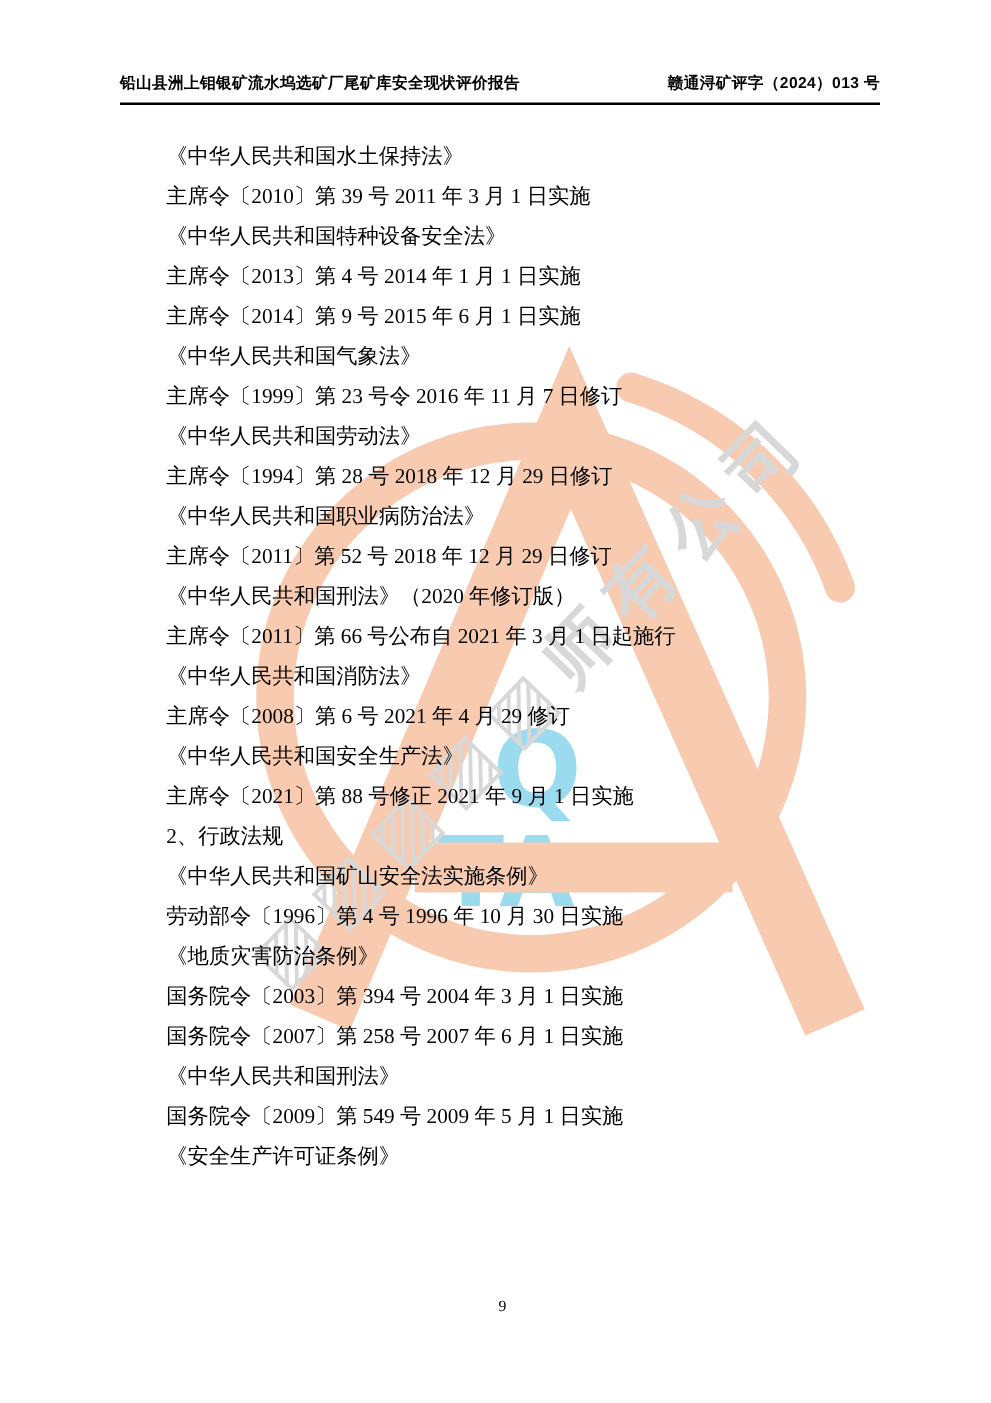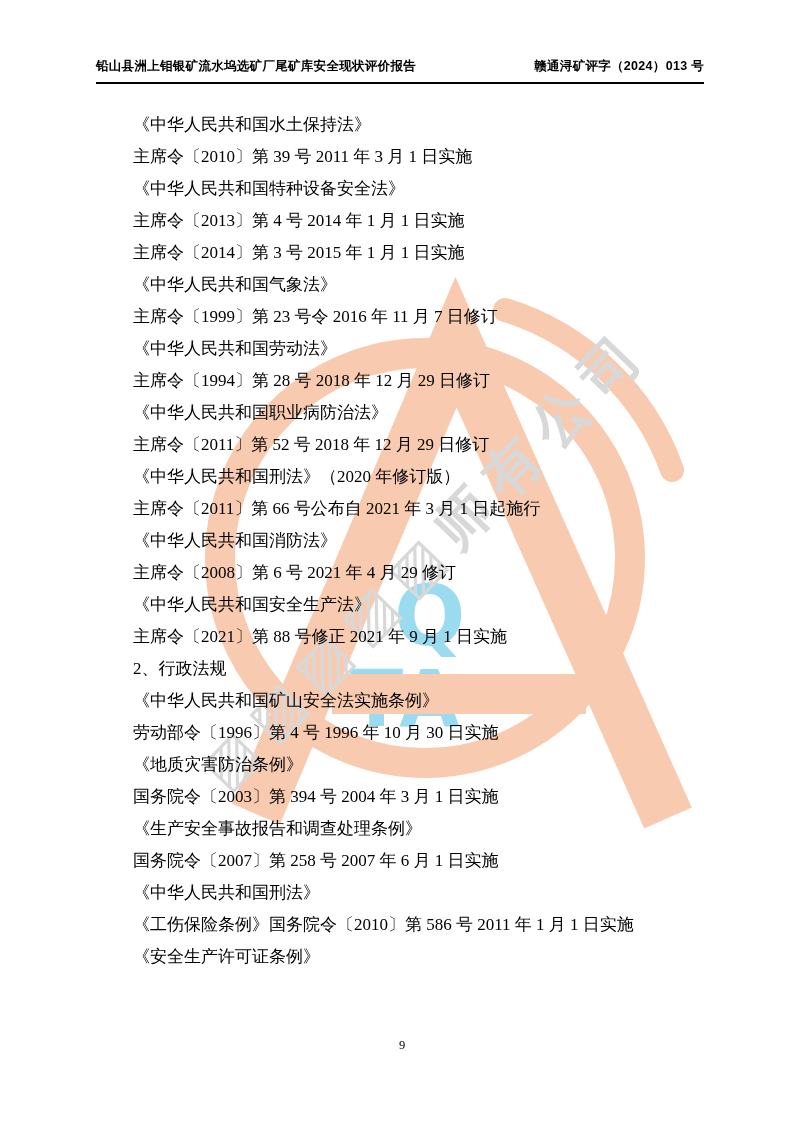--- a/index.html
+++ b/index.html
@@ -63,7 +63,7 @@
       <div class="bline">主席令〔2010〕第 39 号 2011 年 3 月 1 日实施</div>
       <div class="bline">《中华人民共和国特种设备安全法》</div>
       <div class="bline">主席令〔2013〕第 4 号 2014 年 1 月 1 日实施</div>
-      <div class="bline">主席令〔2014〕第 3 号 2015 年 1 月 1 日实施</div>
+      <div class="bline">主席令〔2014〕第 9 号 2015 年 6 月 1 日实施</div>
       <div class="bline">《中华人民共和国气象法》</div>
       <div class="bline">主席令〔1999〕第 23 号令 2016 年 11 月 7 日修订</div>
       <div class="bline">《中华人民共和国劳动法》</div>

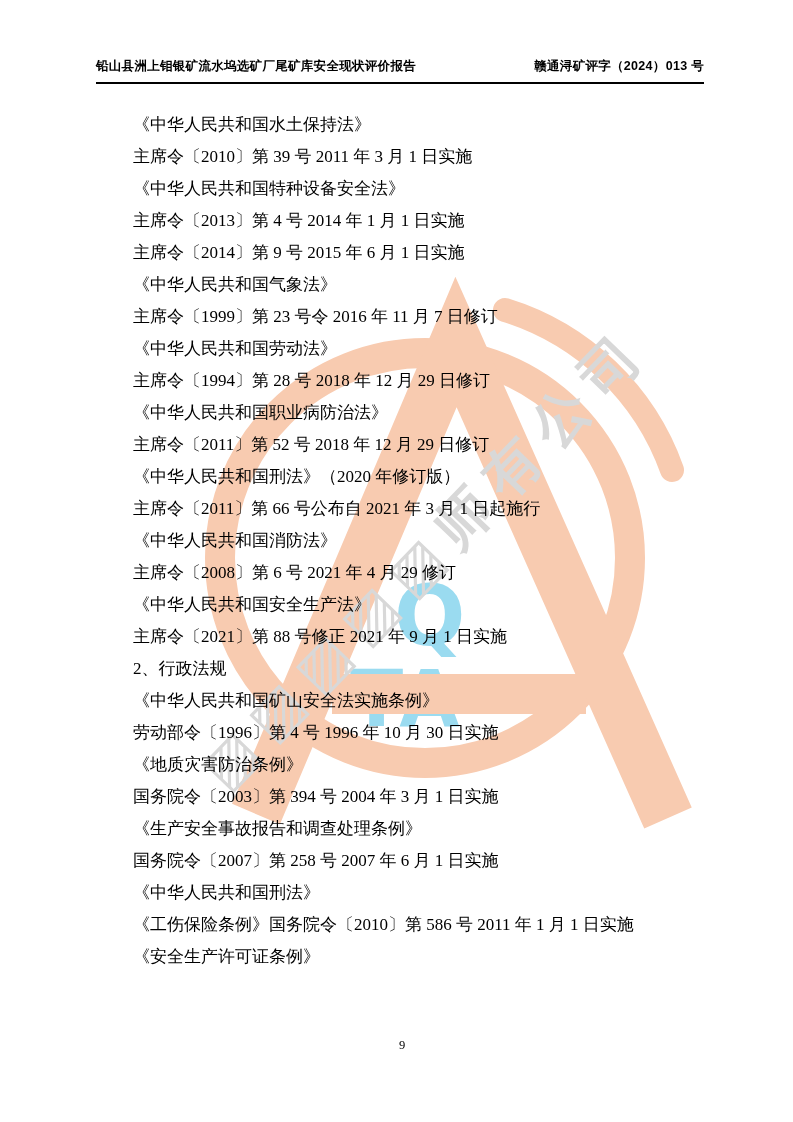--- a/index.html
+++ b/index.html
@@ -81,7 +81,6 @@
       <div class="bline">劳动部令〔1996〕第 4 号 1996 年 10 月 30 日实施</div>
       <div class="bline">《地质灾害防治条例》</div>
       <div class="bline">国务院令〔2003〕第 394 号 2004 年 3 月 1 日实施</div>
-      <div class="bline">《生产安全事故报告和调查处理条例》</div>
       <div class="bline">国务院令〔2007〕第 258 号 2007 年 6 月 1 日实施</div>
       <div class="bline">《中华人民共和国刑法》</div>
       <div class="bline">《工伤保险条例》国务院令〔2010〕第 586 号 2011 年 1 月 1 日实施</div>

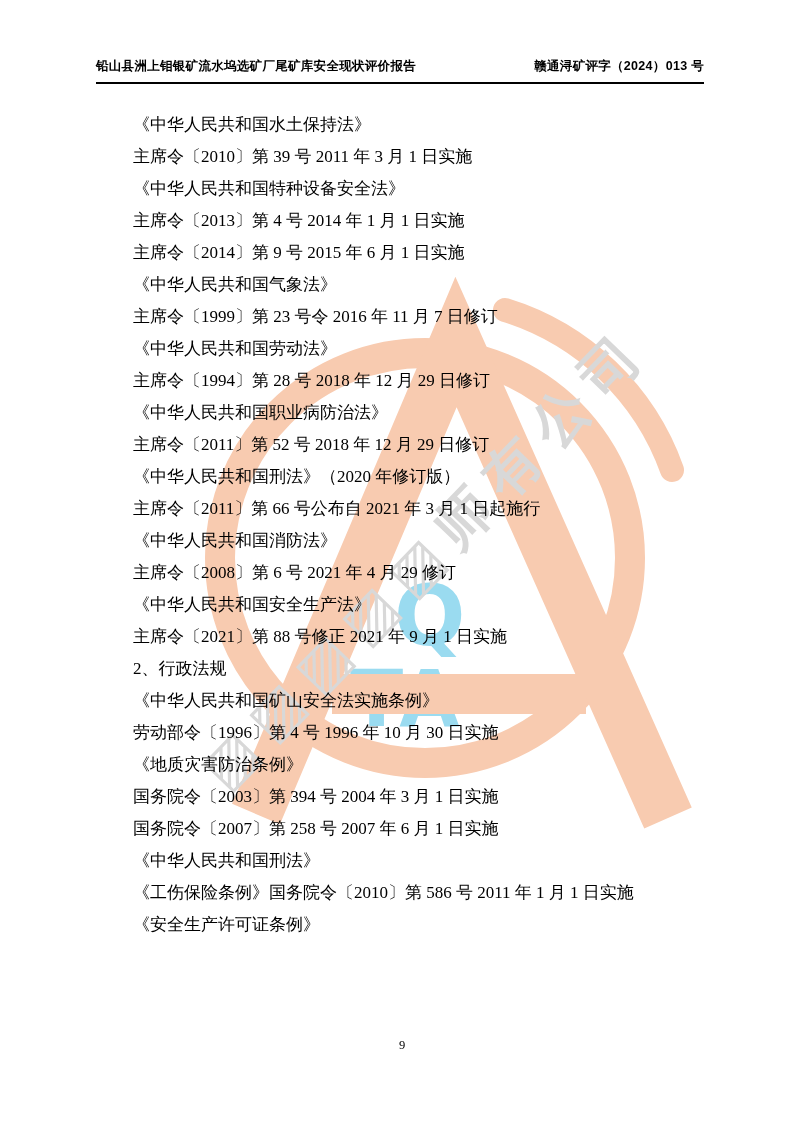--- a/index.html
+++ b/index.html
@@ -83,6 +83,7 @@
       <div class="bline">国务院令〔2003〕第 394 号 2004 年 3 月 1 日实施</div>
       <div class="bline">国务院令〔2007〕第 258 号 2007 年 6 月 1 日实施</div>
       <div class="bline">《中华人民共和国刑法》</div>
+      <div class="bline">国务院令〔2009〕第 549 号 2009 年 5 月 1 日实施</div>
       <div class="bline">《工伤保险条例》国务院令〔2010〕第 586 号 2011 年 1 月 1 日实施</div>
       <div class="bline">《安全生产许可证条例》</div>
     </div>

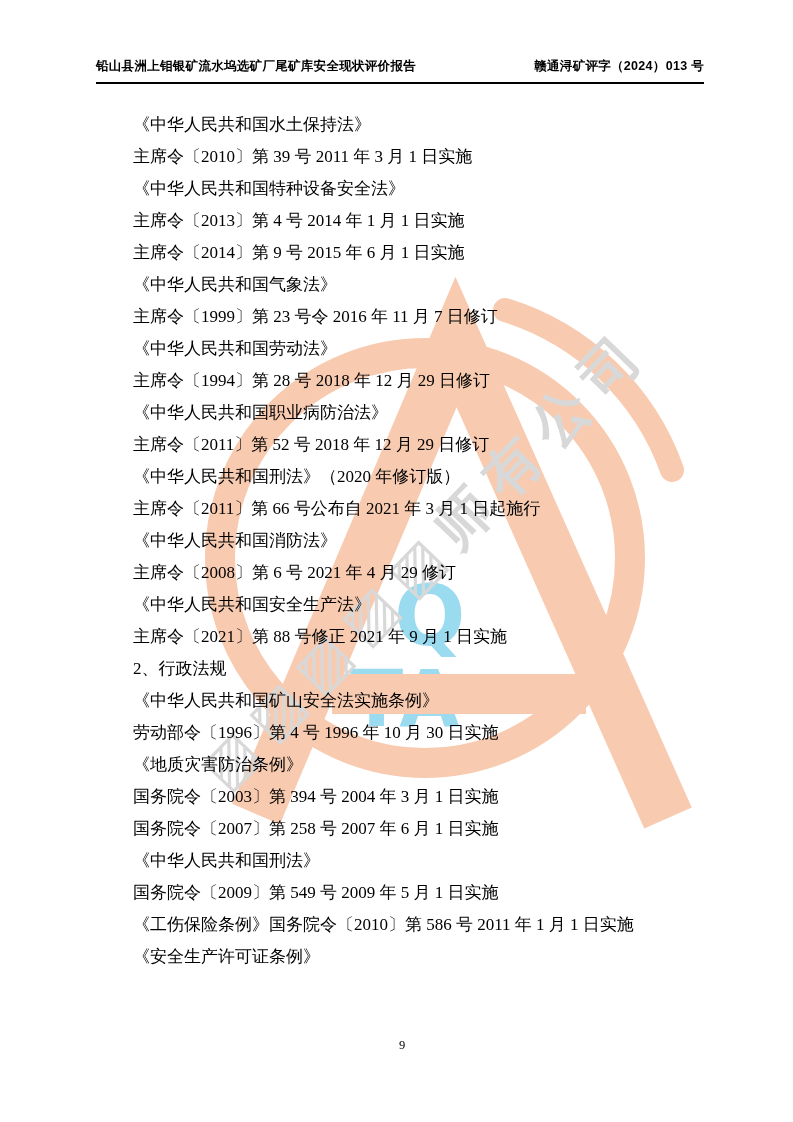--- a/index.html
+++ b/index.html
@@ -84,7 +84,6 @@
       <div class="bline">国务院令〔2007〕第 258 号 2007 年 6 月 1 日实施</div>
       <div class="bline">《中华人民共和国刑法》</div>
       <div class="bline">国务院令〔2009〕第 549 号 2009 年 5 月 1 日实施</div>
-      <div class="bline">《工伤保险条例》国务院令〔2010〕第 586 号 2011 年 1 月 1 日实施</div>
       <div class="bline">《安全生产许可证条例》</div>
     </div>
 

